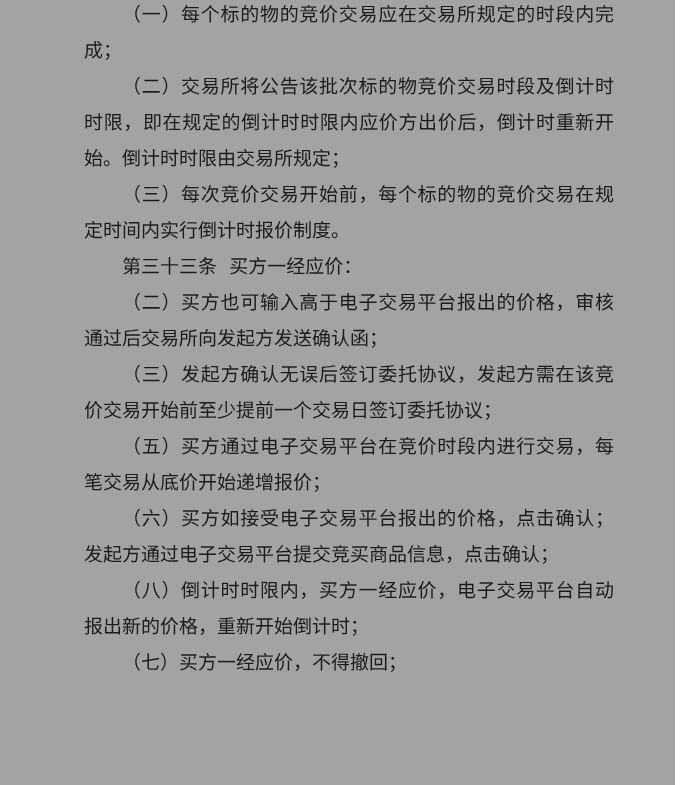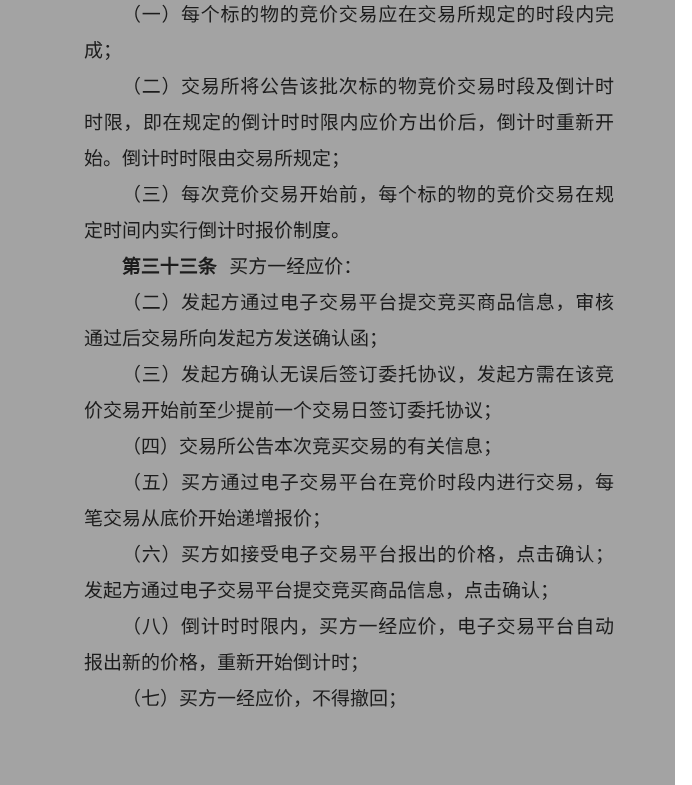--- a/index.html
+++ b/index.html
@@ -34,7 +34,7 @@
     text-indent: 2em;
   }
   .article-number {
-    font-weight: 700;
+    font-weight: 400;
     margin-right: 0.65em;
     margin-top: 27px;
   }

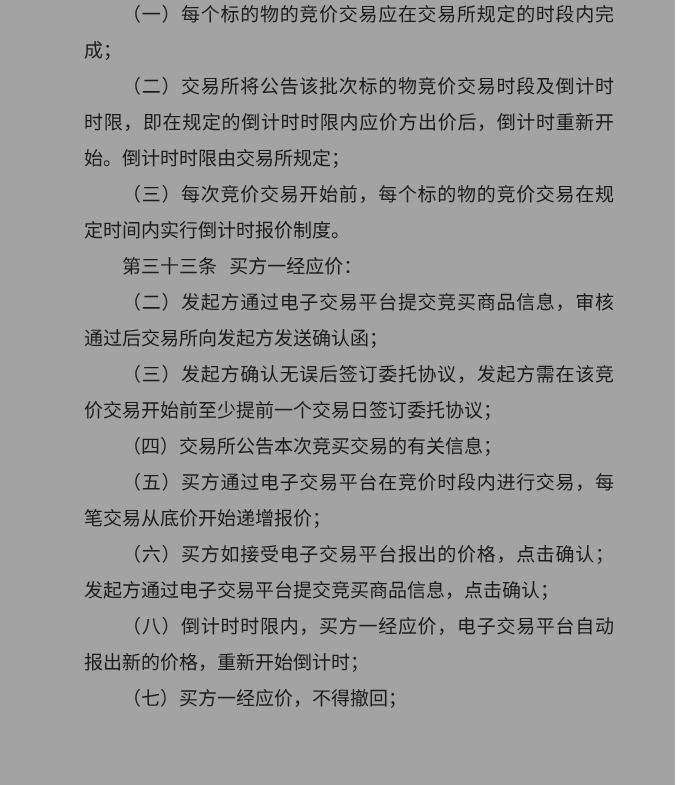--- a/index.html
+++ b/index.html
@@ -54,7 +54,7 @@
     <p><span class="article-number">第三十三条</span><span>买方一经应价：</span></p>
 
 
-    <p>（二）发起方通过电子交易平台提交竞买商品信息，审核通过后交易所向发起方发送确认函；</p>
+    <p>（二）买方也可输入高于电子交易平台报出的价格，审核通过后交易所向发起方发送确认函；</p>
 
     <p>（三）发起方确认无误后签订委托协议，发起方需在该竞价交易开始前至少提前一个交易日签订委托协议；</p>
 

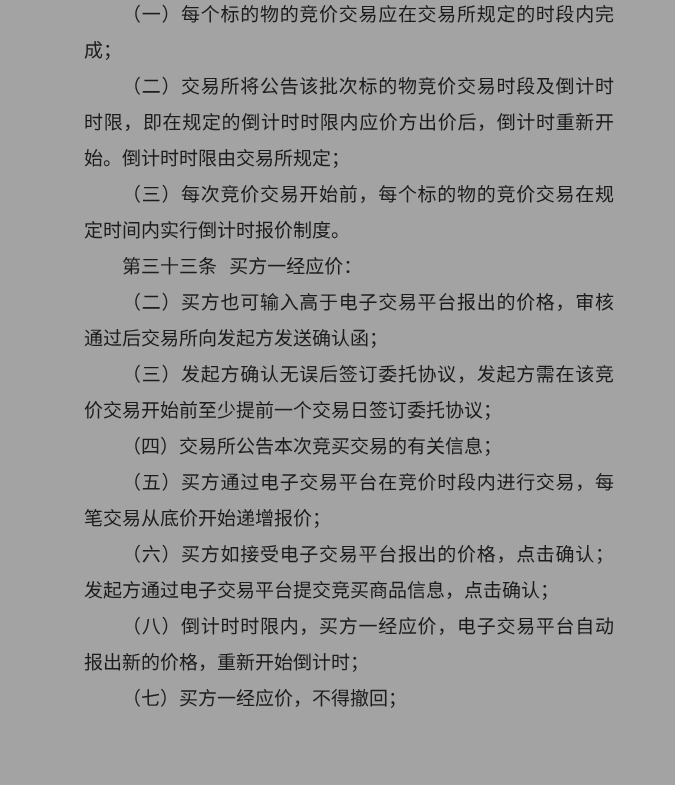--- a/index.html
+++ b/index.html
@@ -58,7 +58,6 @@
 
     <p>（三）发起方确认无误后签订委托协议，发起方需在该竞价交易开始前至少提前一个交易日签订委托协议；</p>
 
-    <p>（四）交易所公告本次竞买交易的有关信息；</p>
 
     <p>（五）买方通过电子交易平台在竞价时段内进行交易，每笔交易从底价开始递增报价；</p>
 

